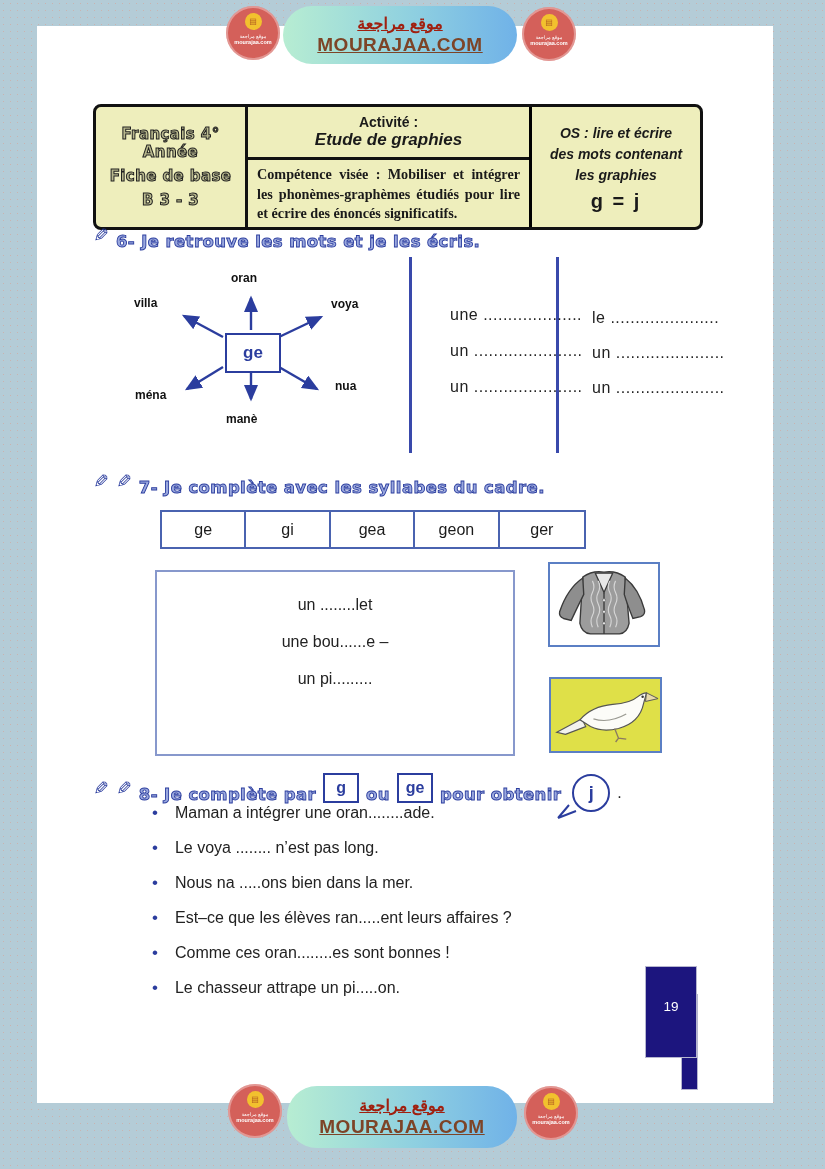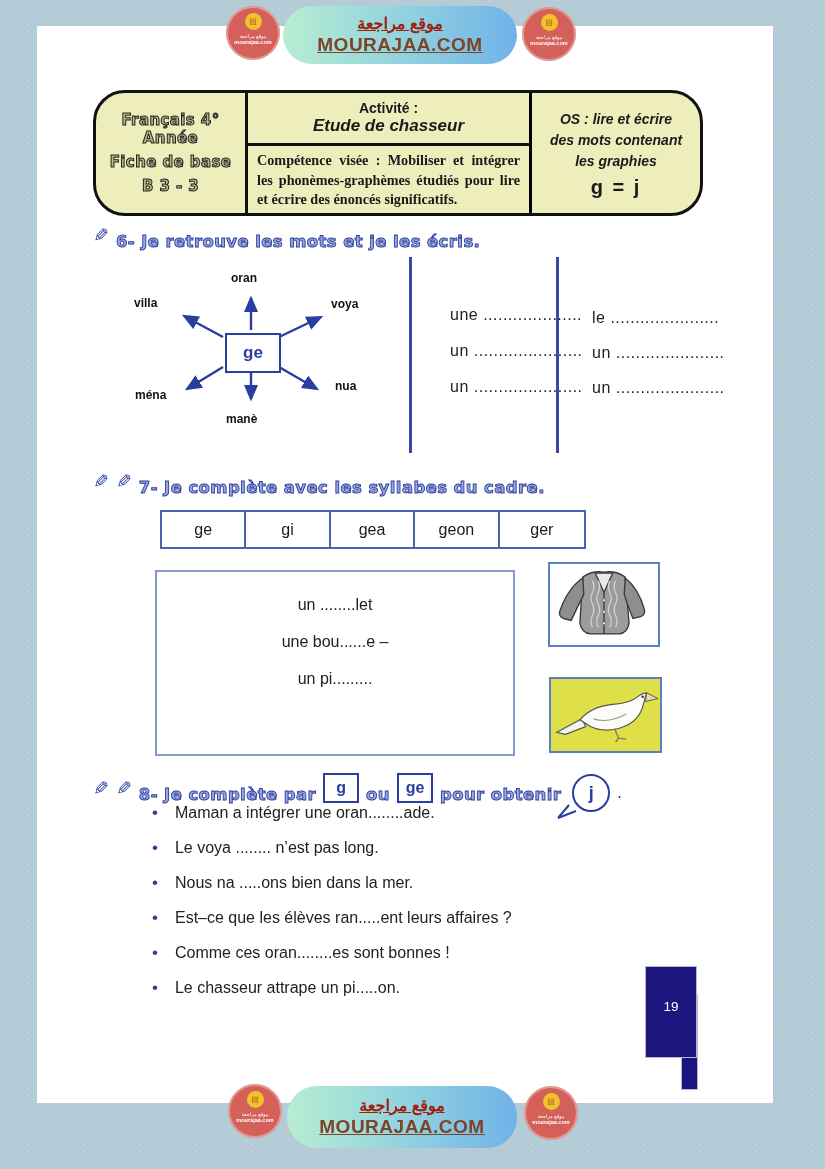--- a/index.html
+++ b/index.html
@@ -24,8 +24,8 @@
   .badge .t2{font-size:5.5px;color:#ffffff;font-weight:700;line-height:1.2;}
 
   
-  .htable{position:absolute;left:93px;top:90px;width:604px;height:120px;background:#eeeebc;
-    border:3px solid #111;border-radius:32px;display:grid;grid-template-columns:149px 287px 1fr;overflow:hidden;}
+  .htable{position:absolute;left:93px;top:104px;width:604px;height:120px;background:#eeeebc;
+    border:3px solid #111;border-radius:8px;display:grid;grid-template-columns:149px 287px 1fr;overflow:hidden;}
   .hleft{display:flex;flex-direction:column;align-items:center;justify-content:center;row-gap:6px;text-align:center;}
   .hmid{border-left:3px solid #111;border-right:3px solid #000000;display:flex;flex-direction:column;}
   .hmid-top{height:50px;border-bottom:3px solid #111;display:flex;flex-direction:column;align-items:center;justify-content:center;}

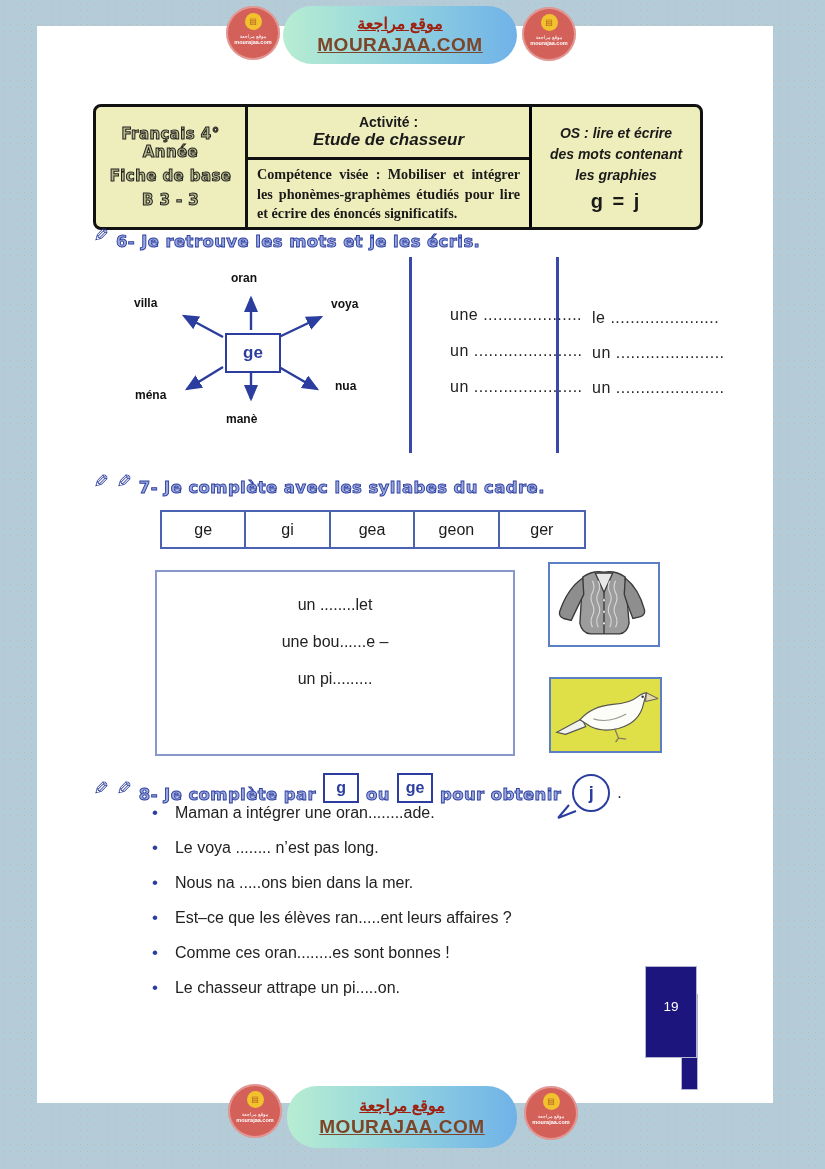--- a/index.html
+++ b/index.html
@@ -110,7 +110,7 @@
     <div class="hmid">
       <div class="hmid-top">
         <span class="act-label">Activité  :</span>
-        <span class="act-title">Etude de chasseur</span>
+        <span class="act-title">Etude de graphies</span>
       </div>
       <div class="competence">Compétence visée : Mobiliser et intégrer les phonèmes-graphèmes étudiés pour lire et écrire des énoncés significatifs.</div>
     </div>

